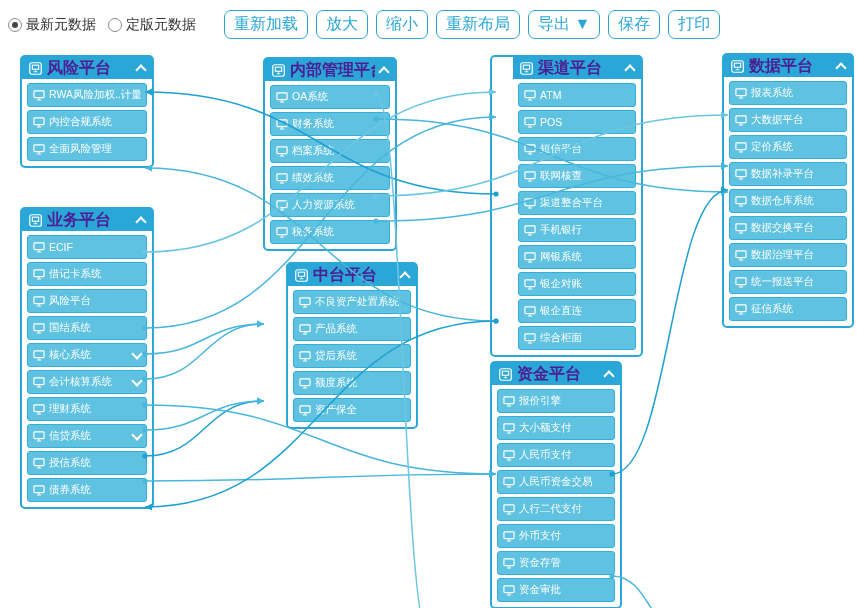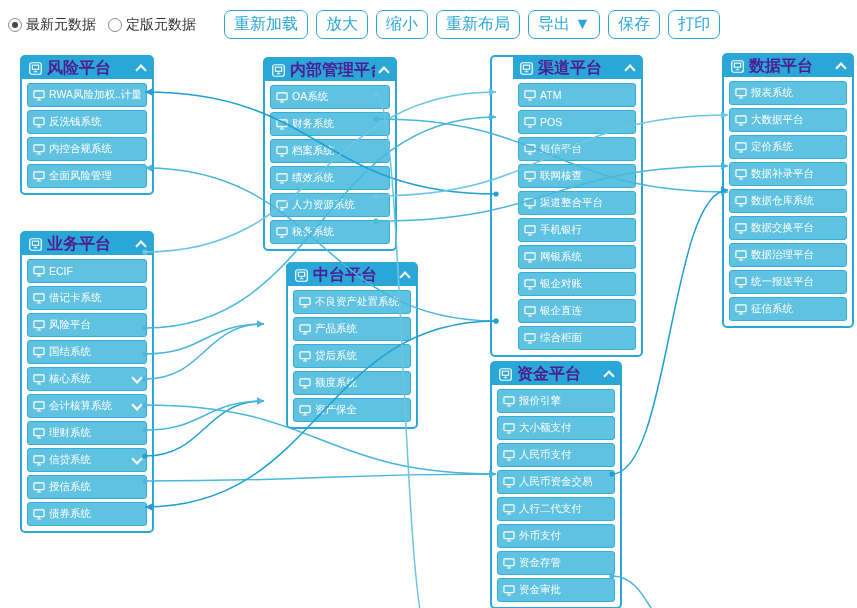--- a/index.html
+++ b/index.html
@@ -87,15 +87,6 @@
                 <path d="M7 9 L7 11 M4.5 11.8 L9.5 11.8" stroke="#fff" stroke-width="1.3" fill="none"></path>
               </svg>
             </span>
-            <span class="nlabel">反洗钱系统</span>
-          </div>
-          <div class="node">
-            <span class="micon">
-              <svg viewBox="0 0 14 13" width="12" height="11">
-                <rect x="1" y="1" width="12" height="8" rx="1" fill="none" stroke="#fff" stroke-width="1.4"></rect>
-                <path d="M7 9 L7 11 M4.5 11.8 L9.5 11.8" stroke="#fff" stroke-width="1.3" fill="none"></path>
-              </svg>
-            </span>
             <span class="nlabel">内控合规系统</span>
           </div>
           <div class="node">

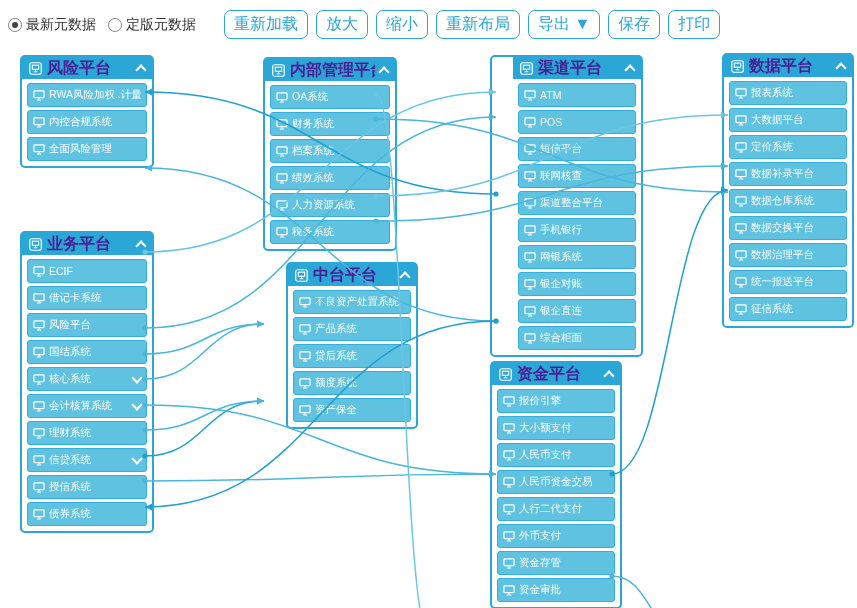--- a/index.html
+++ b/index.html
@@ -100,7 +100,7 @@
           </div>
         </div>
       </div>
-      <div class="panel" style="left: 20px; top: 231px; width: 130px;">
+      <div class="panel" style="left: 20px; top: 207px; width: 130px;">
         <div class="panel-header">
           <span class="hicon">
             <svg viewBox="0 0 14 14" width="13" height="13">

